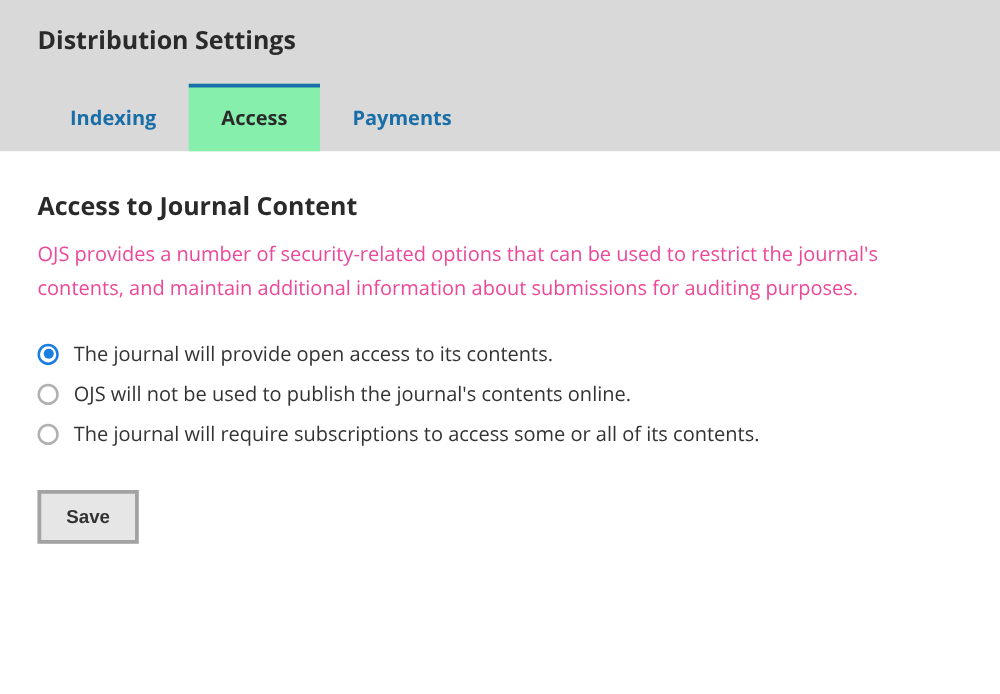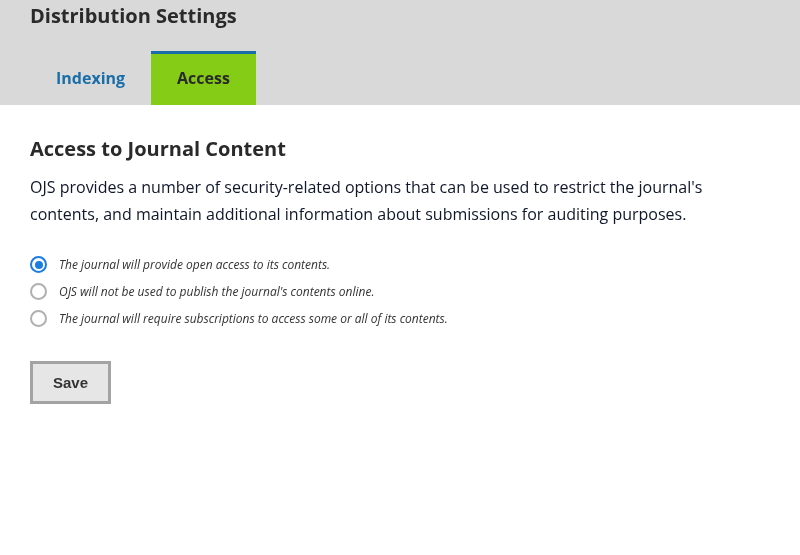--- a/index.html
+++ b/index.html
@@ -16,7 +16,7 @@
     }
     .header {
       background: #d9d9d9;
-      padding: 2px 30px 0 30px;
+      padding: 18px 30px 0 30px;
     }
     .page-title {
       font-size: 20px;

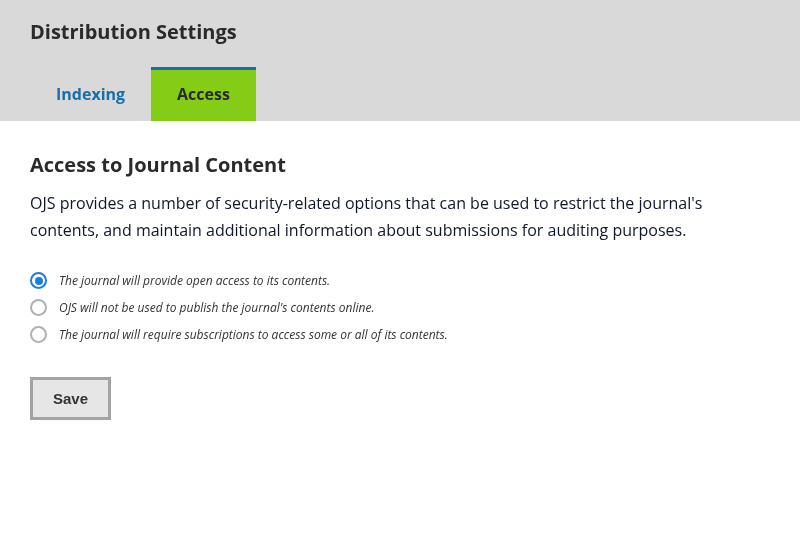--- a/index.html
+++ b/index.html
@@ -38,7 +38,7 @@
       background: transparent;
     }
     .tab.active {
-      background: #84cc16;
+      background: #86efac;
       color: #2a2a2a;
       border-top: 3px solid #1a6ea8;
       padding-top: 13px;

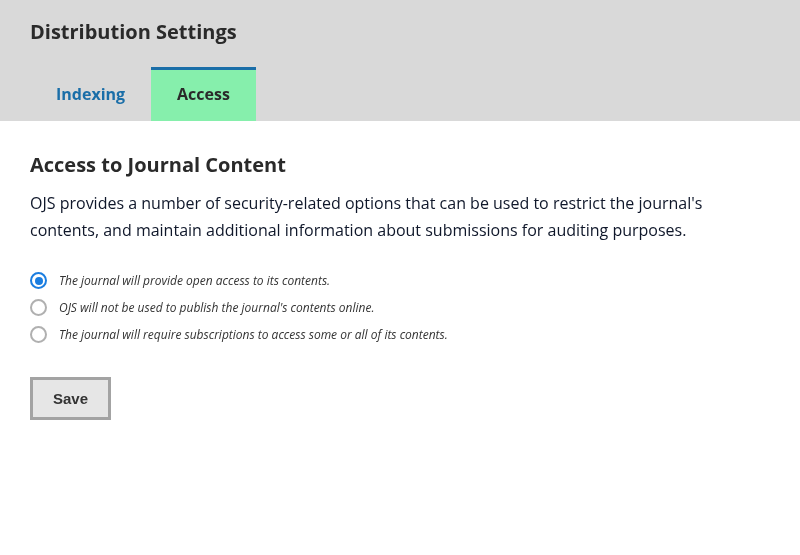--- a/index.html
+++ b/index.html
@@ -132,6 +132,7 @@
   <div class="tabs">
     <div class="tab">Indexing</div>
     <div class="tab active">Access</div>
+    <div class="tab">Payments</div>
   </div>
 </div>
 

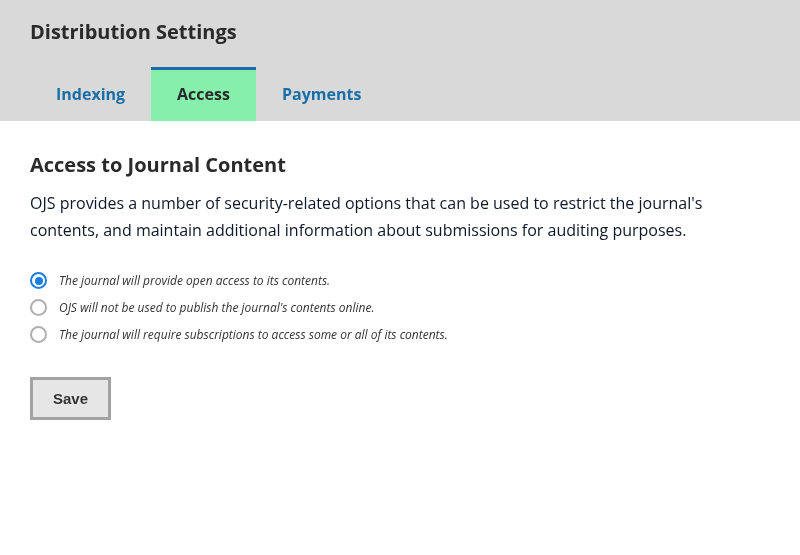--- a/index.html
+++ b/index.html
@@ -54,7 +54,7 @@
     }
     .description {
       font-size: 16px;
-      color: #0f172a;
+      color: #ec4899;
       line-height: 1.7;
       margin-bottom: 28px;
     }

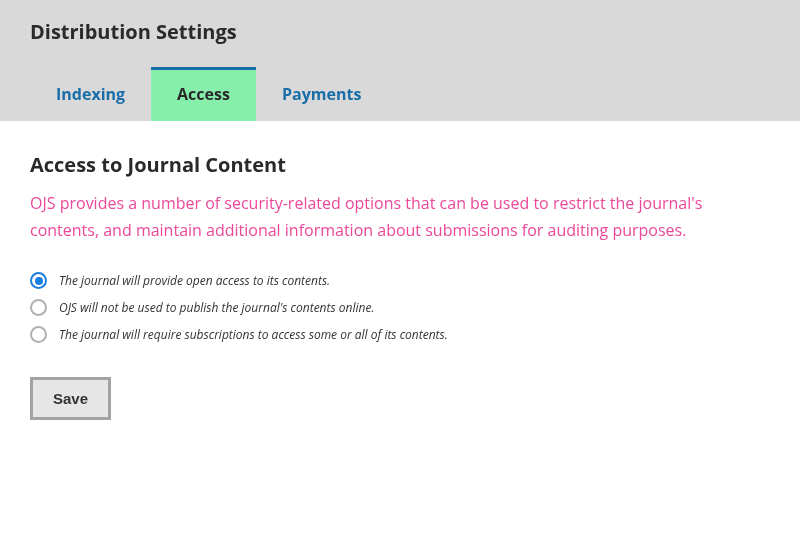--- a/index.html
+++ b/index.html
@@ -110,9 +110,8 @@
       fill: none;
     }
     .option-label {
-      font-size: 12px;
+      font-size: 16px;
       color: #333;
-      font-style: italic;
     }
     .save-btn {
       padding: 10px 20px;

